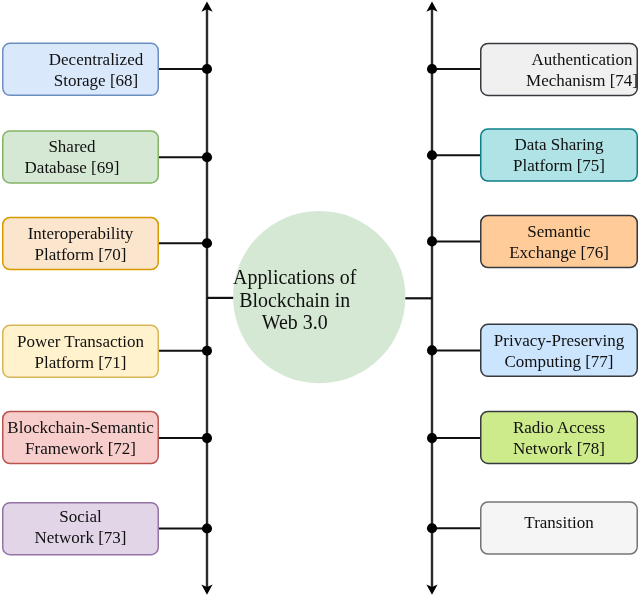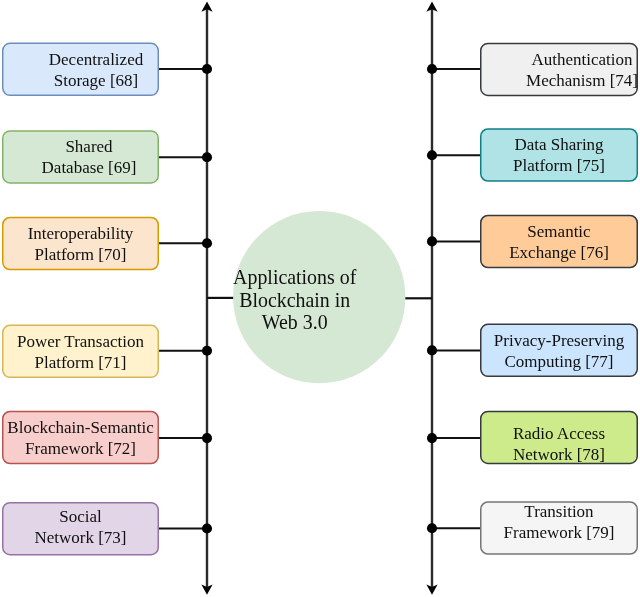--- a/index.html
+++ b/index.html
@@ -90,7 +90,7 @@
         <div class="nodetext">Storage [68]</div>
       </div>
     </div>
-    <div class="nodebox" style="left:19px;top:130.15px;width:140px;height:53.5px;">
+    <div class="nodebox" style="left:2px;top:130.15px;width:140px;height:53.5px;">
       <div class="textwrap">
         <div class="nodetext">Shared</div>
         <div class="nodetext">Database [69]</div>

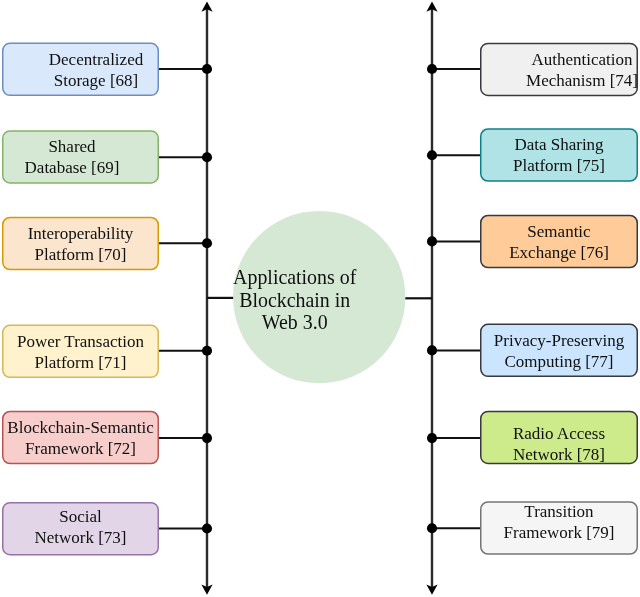--- a/index.html
+++ b/index.html
@@ -144,7 +144,7 @@
         <div class="nodetext">Computing [77]</div>
       </div>
     </div>
-    <div class="nodebox" style="left:480px;top:410.65px;width:158px;height:53.5px;justify-content:flex-end;">
+    <div class="nodebox" style="left:480px;top:410.65px;width:158px;height:53.5px;">
       <div class="textwrap">
         <div class="nodetext">Radio Access</div>
         <div class="nodetext">Network [78]</div>

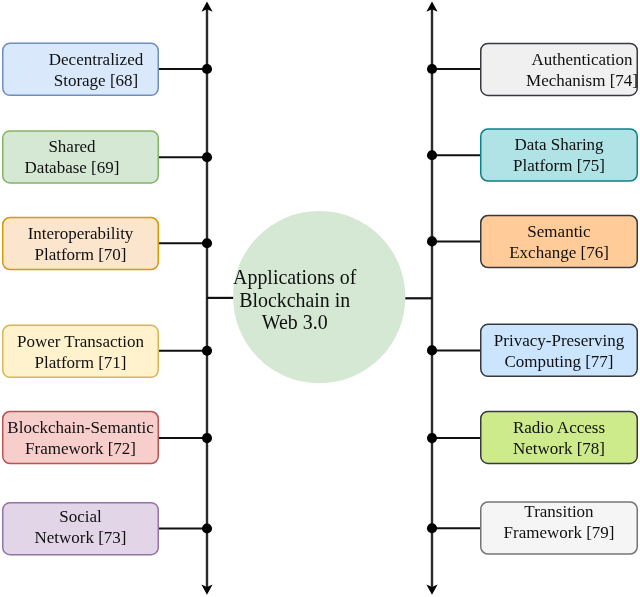--- a/index.html
+++ b/index.html
@@ -153,7 +153,6 @@
     <div class="nodebox" style="left:480px;top:501.25px;width:158px;height:41px;">
       <div class="textwrap">
         <div class="nodetext">Transition</div>
-        <div class="nodetext">Framework [79]</div>
       </div>
     </div>
   </div>

